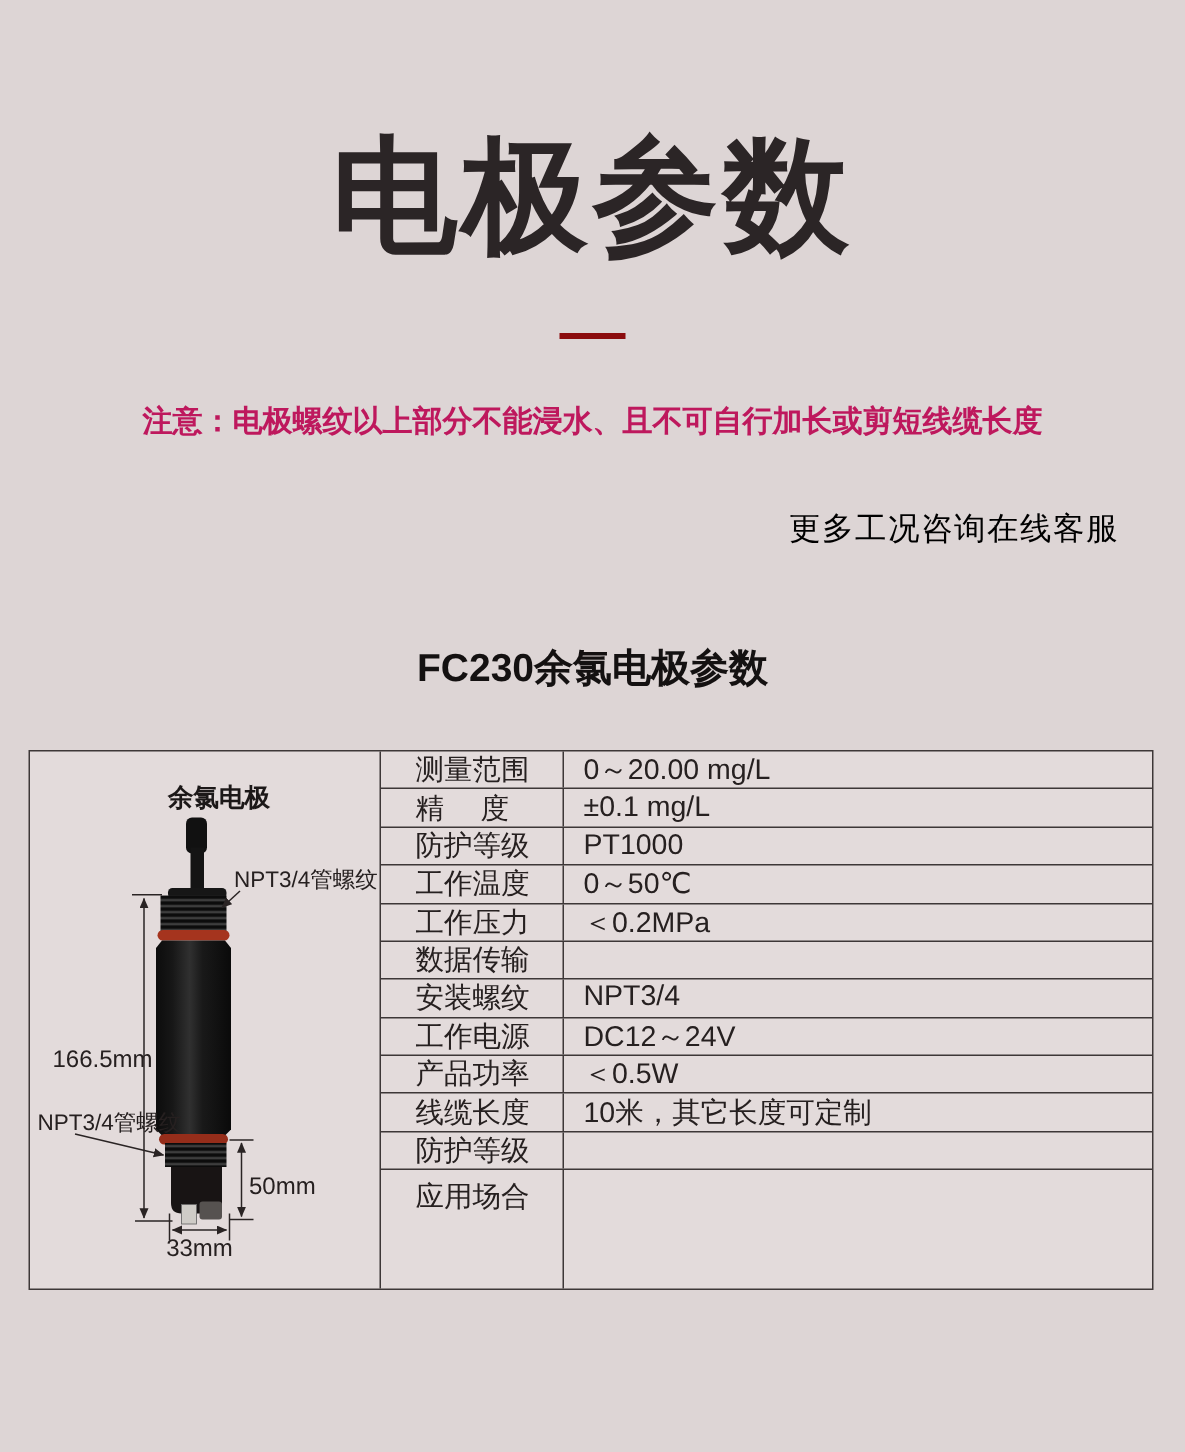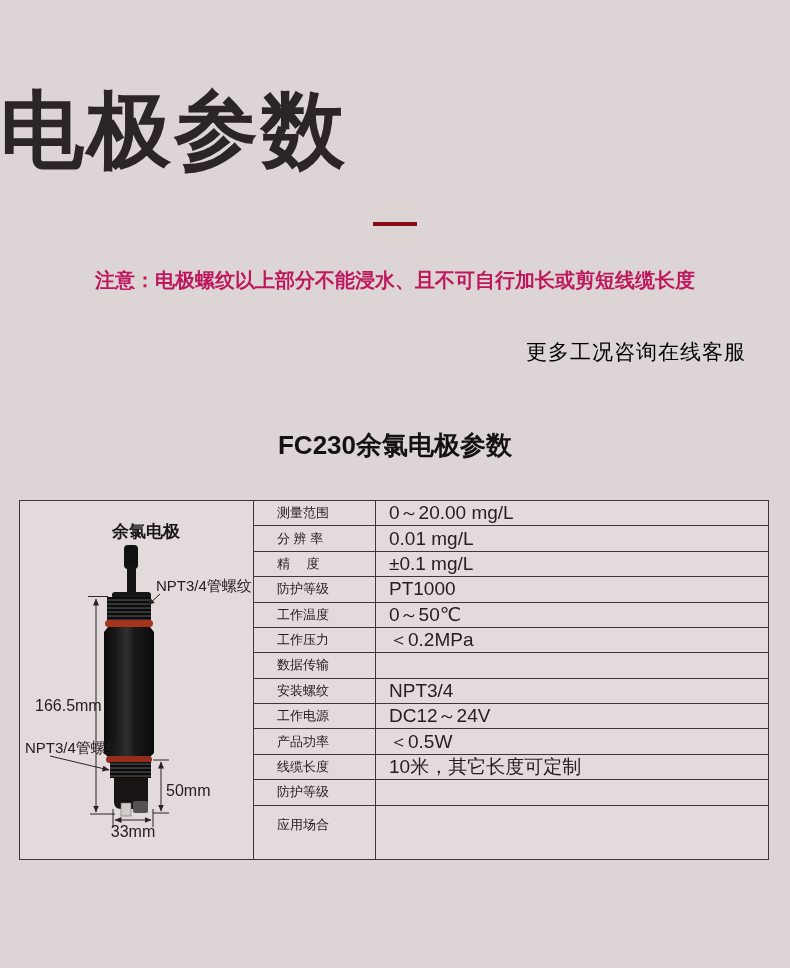--- a/index.html
+++ b/index.html
@@ -17,7 +17,7 @@
     top: 74px;
     left: 0;
     width: 100%;
-    text-align: left;
+    text-align: center;
     font-size: 84px;
     font-weight: 900;
     letter-spacing: 3px;

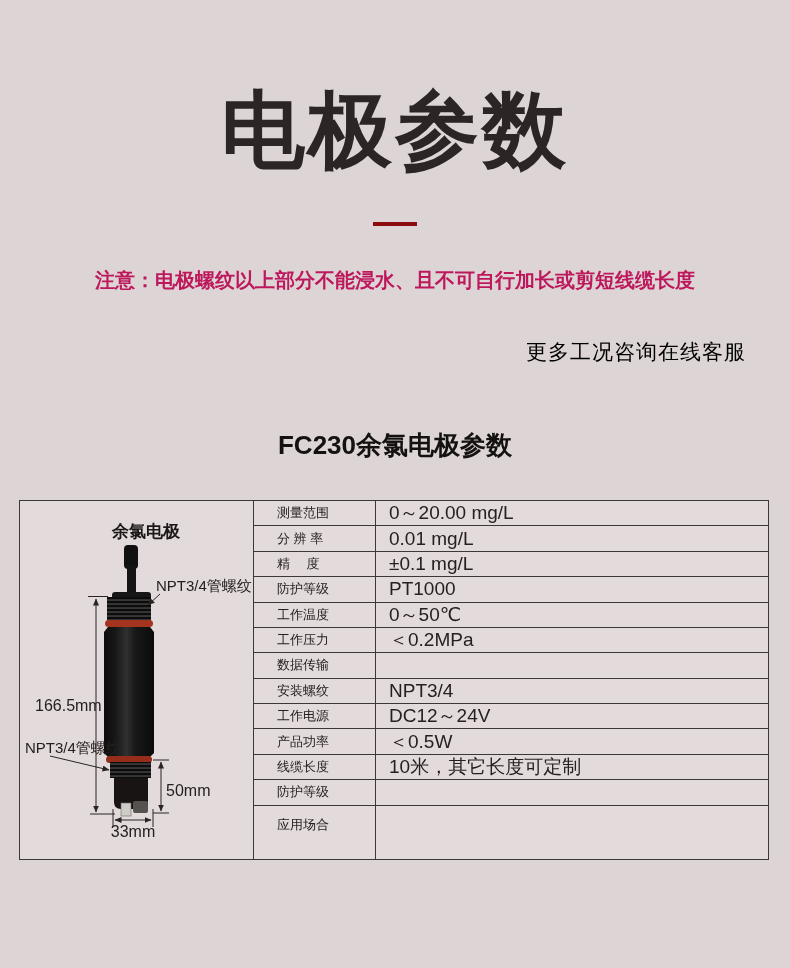--- a/index.html
+++ b/index.html
@@ -99,7 +99,7 @@
     border-right: 1px solid #3d3737;
     display: flex;
     align-items: center;
-    font-size: 13px;
+    font-size: 19px;
     font-weight: 500;
     color: #262020;
     white-space: pre;

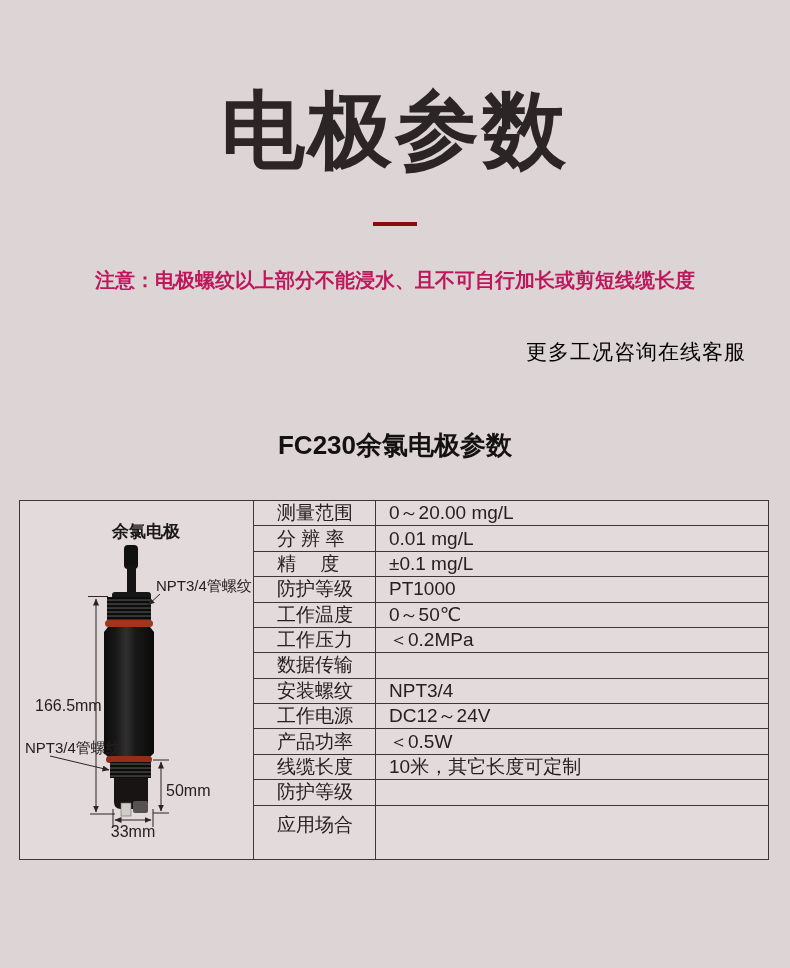--- a/index.html
+++ b/index.html
@@ -215,10 +215,6 @@
       <div class="spec-value">0～20.00 mg/L</div>
     </div>
     <div class="spec-row">
-      <div class="spec-label">分 辨 率</div>
-      <div class="spec-value">0.01 mg/L</div>
-    </div>
-    <div class="spec-row">
       <div class="spec-label">精　 度</div>
       <div class="spec-value">±0.1 mg/L</div>
     </div>

